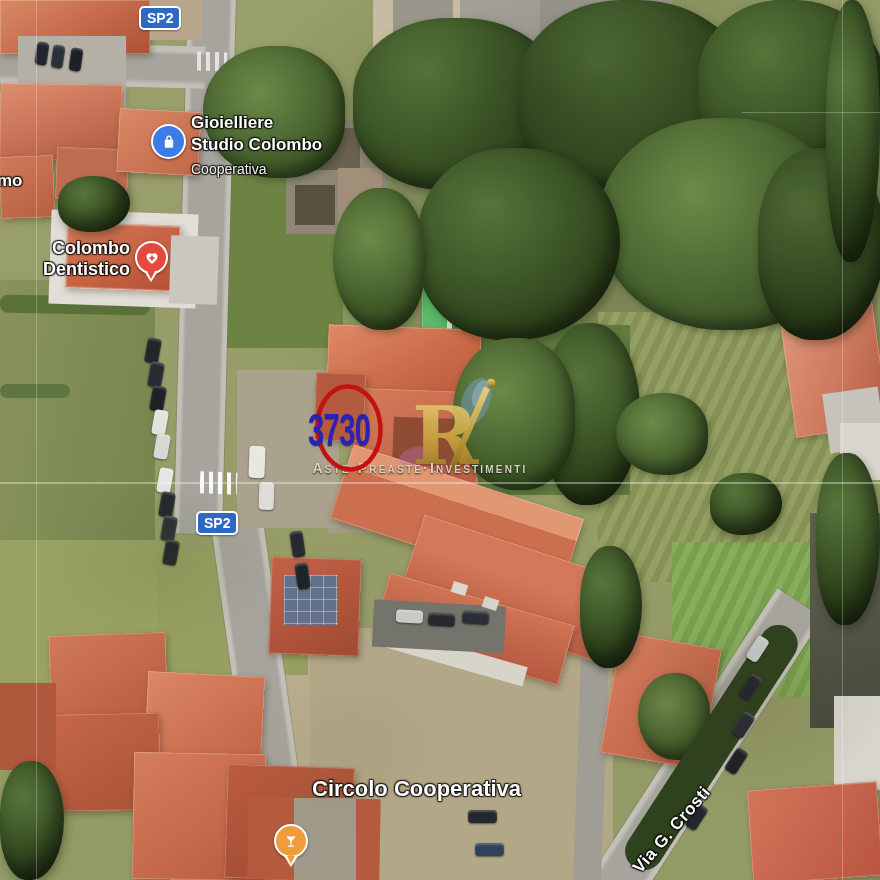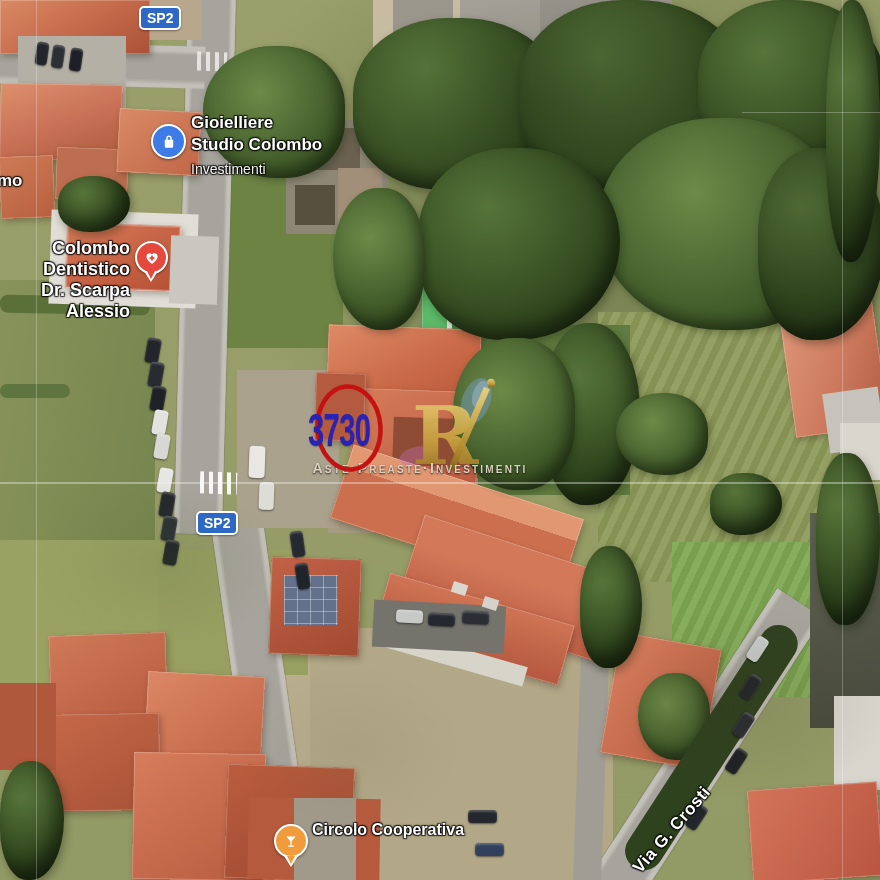--- a/index.html
+++ b/index.html
@@ -203,7 +203,7 @@
   <div class="lbl" style="left:191px;top:112px;font-size:17px;line-height:22px">
     <div>Gioielliere</div>
     <div>Studio Colombo</div>
-    <div style="font-size:14px;font-weight:400;margin-top:2px;color:#f2f2f2">Investimenti</div>
+    <div style="font-size:14px;font-weight:400;margin-top:2px;color:#f2f2f2">Cooperativa</div>
   </div>
 
   <div class="lbl" style="left:0;top:238px;width:130px;font-size:18px;line-height:21px;text-align:right">

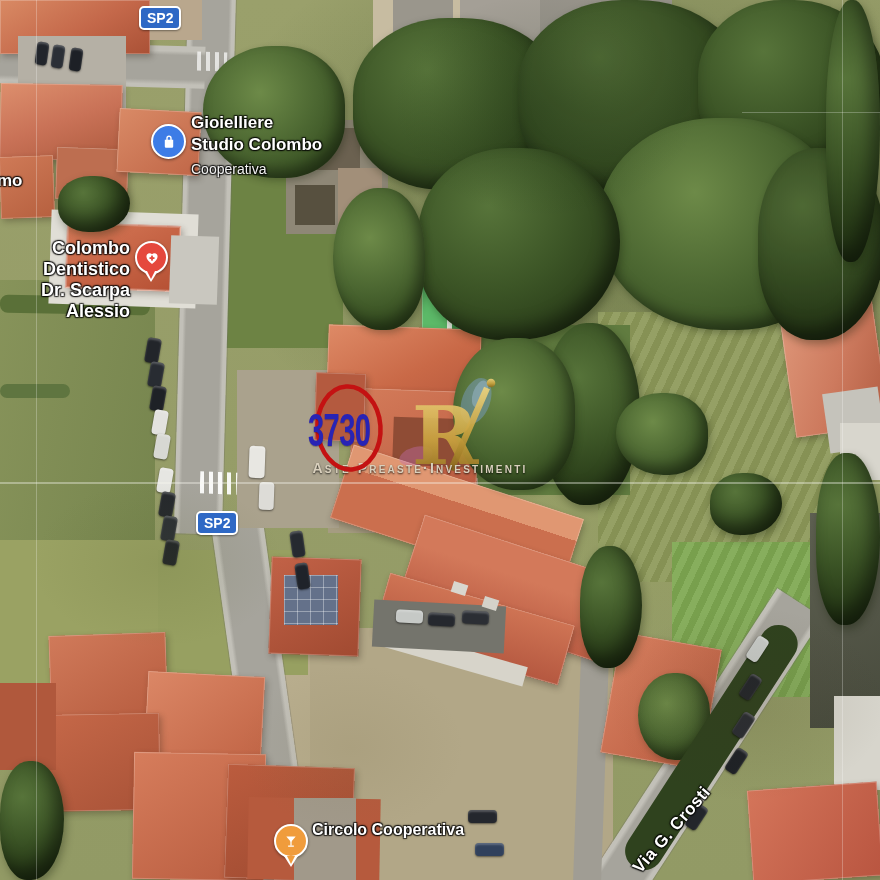--- a/index.html
+++ b/index.html
@@ -208,7 +208,6 @@
 
   <div class="lbl" style="left:0;top:238px;width:130px;font-size:18px;line-height:21px;text-align:right">
     <div>Colombo Dentistico</div>
-    <div>Dr. Scarpa Alessio</div>
   </div>
   <div class="pin" style="left:135px;top:241px;width:33px;height:33px;background:#E5483D">
     <svg width="20" height="20" viewBox="0 0 20 20">

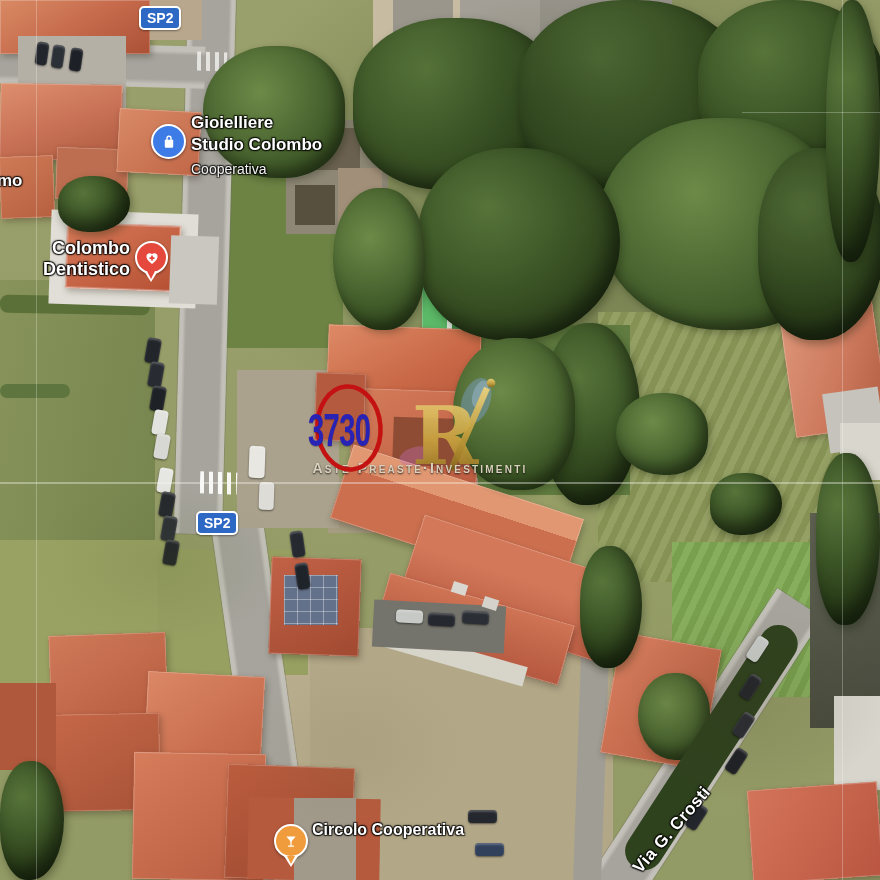--- a/index.html
+++ b/index.html
@@ -228,7 +228,7 @@
   </div>
   <i class="tail" style="left:284px;top:856px;border-left:7px solid transparent;border-right:7px solid transparent;border-top:11px solid #fff"></i>
   <i class="tail" style="left:286.5px;top:856px;z-index:22;border-left:4.5px solid transparent;border-right:4.5px solid transparent;border-top:8px solid #F09C3C"></i>
-  <div class="lbl" style="left:312px;top:819px;font-size:16px;line-height:22px">
+  <div class="lbl" style="left:312px;top:778px;font-size:22px;line-height:22px">
     <div>Circolo Cooperativa</div>
   </div>
 

